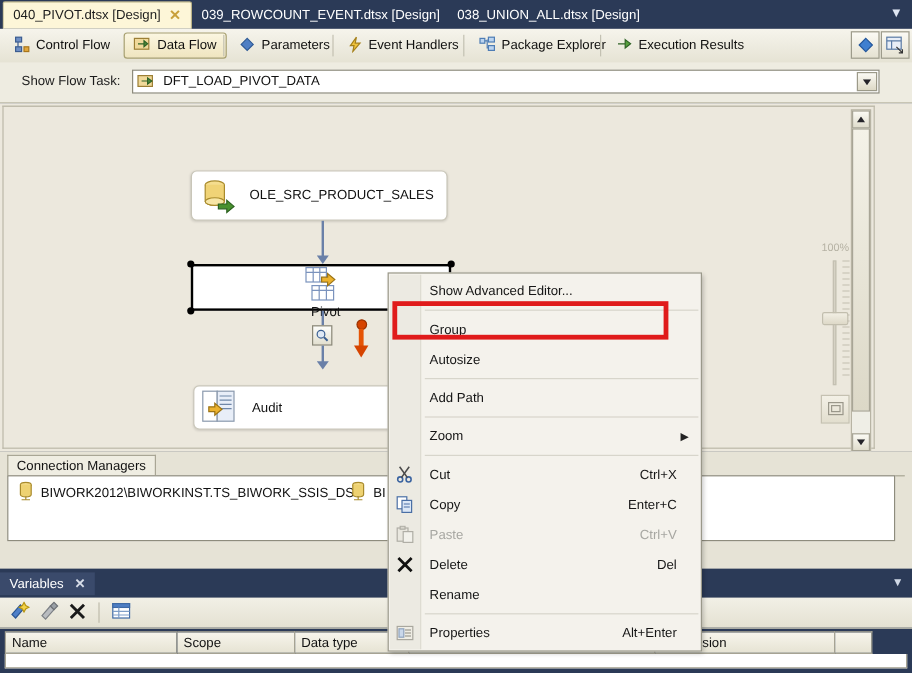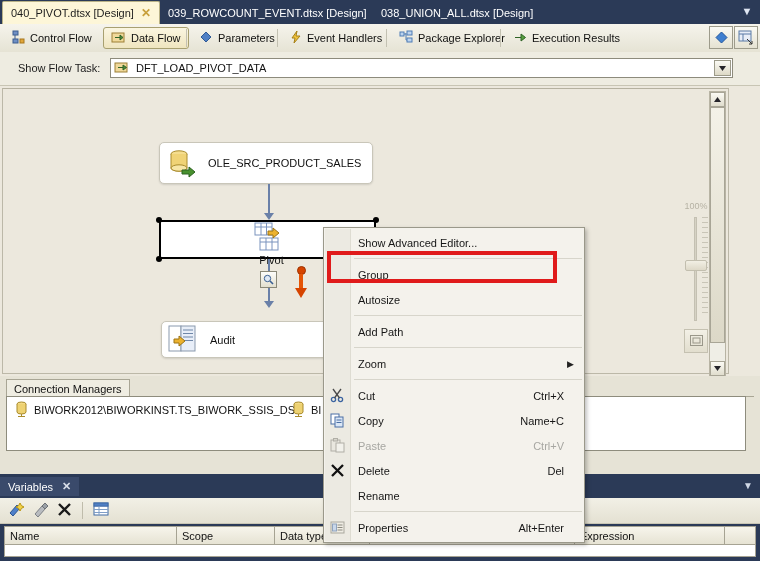--- a/index.html
+++ b/index.html
@@ -683,7 +683,7 @@
         </svg>
       </span>
       <span>Copy</span>
-      <span class="accel">Name+C</span>
+      <span class="accel">Enter+C</span>
     </div>
 
     <div class="ctxitem disabled">

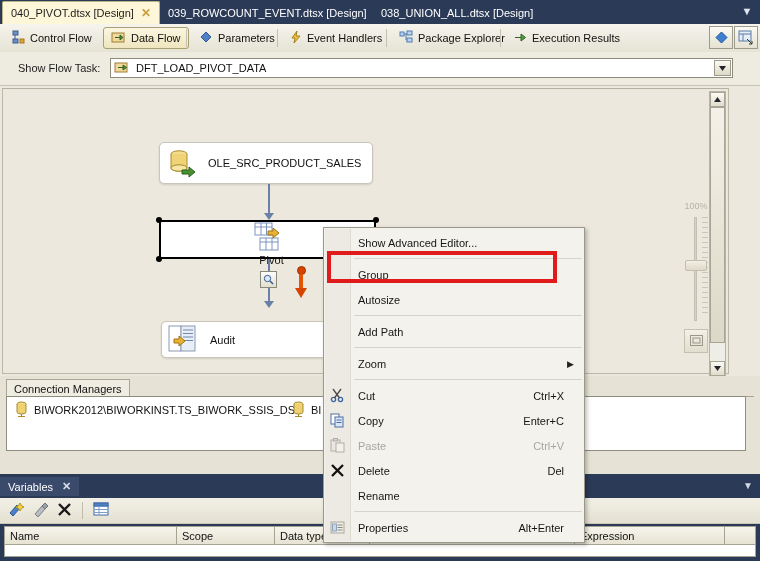--- a/index.html
+++ b/index.html
@@ -621,7 +621,7 @@
     </div>
 
     <div class="varheader">
-      <div class="vhcell" style="width:173px;">Name</div>
+      <div class="vhcell" style="width:144px;">Name</div>
       <div class="vhcell" style="width:98px;">Scope</div>
       <div class="vhcell" style="width:95px;">Data type</div>
       <div class="vhcell" style="width:205px;">Value</div>

